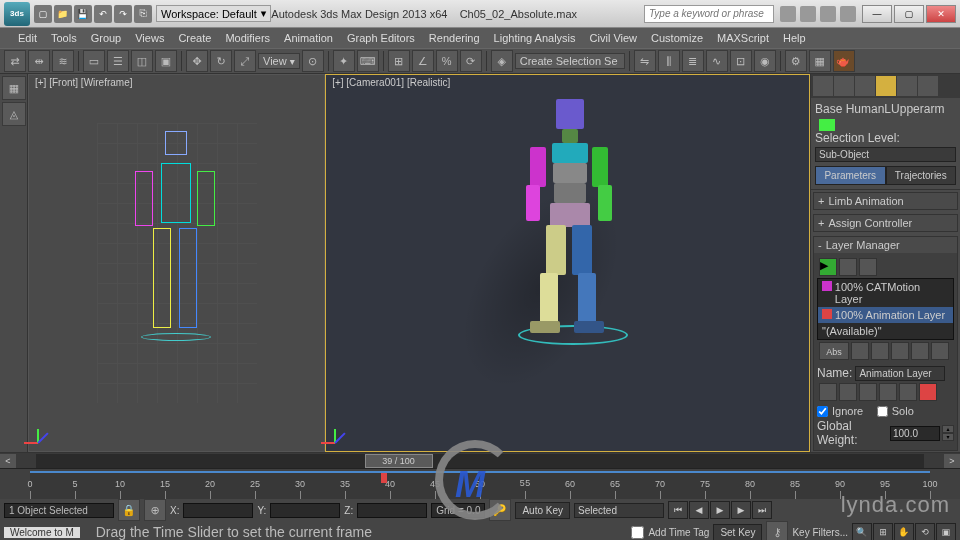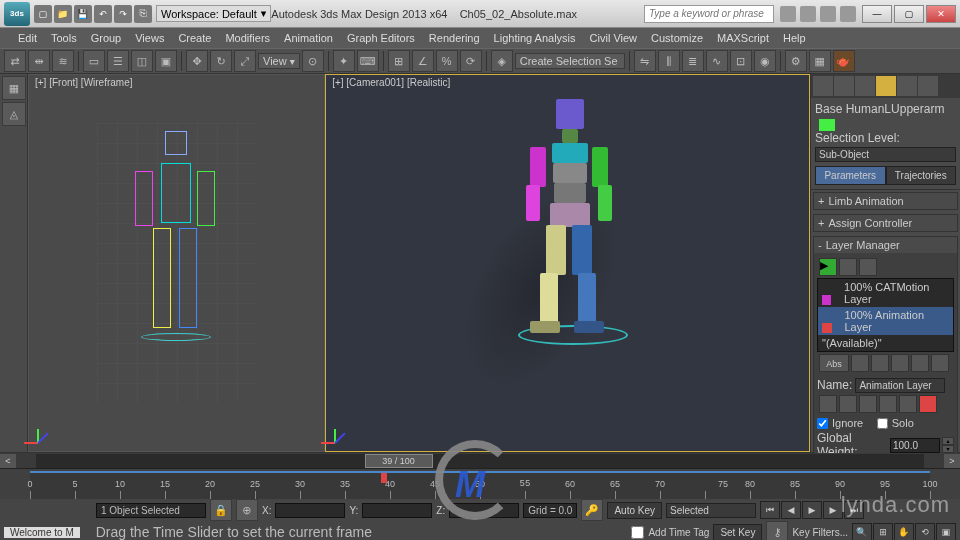--- a/index.html
+++ b/index.html
@@ -87,7 +87,7 @@
 .rp-rollout{background:#3f3f3f;border:1px solid #333;margin:2px;}
 .rp-rollout-head{background:#4a4a4a;padding:2px 4px;color:#ccc;font-size:10px;display:flex;align-items:center;gap:4px;}
 .rp-rollout-body{padding:3px;}
-.layer-item{padding:2px 4px;color:#ccc;font-size:10px;display:flex;align-items:flex-end;gap:13px;}
+.layer-item{padding:2px 4px;color:#ccc;font-size:10px;display:flex;align-items:flex-start;gap:3px;}
 .layer-item.sel{background:#3a5a8a;}
 .layer-sw{width:10px;height:10px;}
 .ico-row{display:flex;gap:2px;padding:2px;flex-wrap:wrap;}

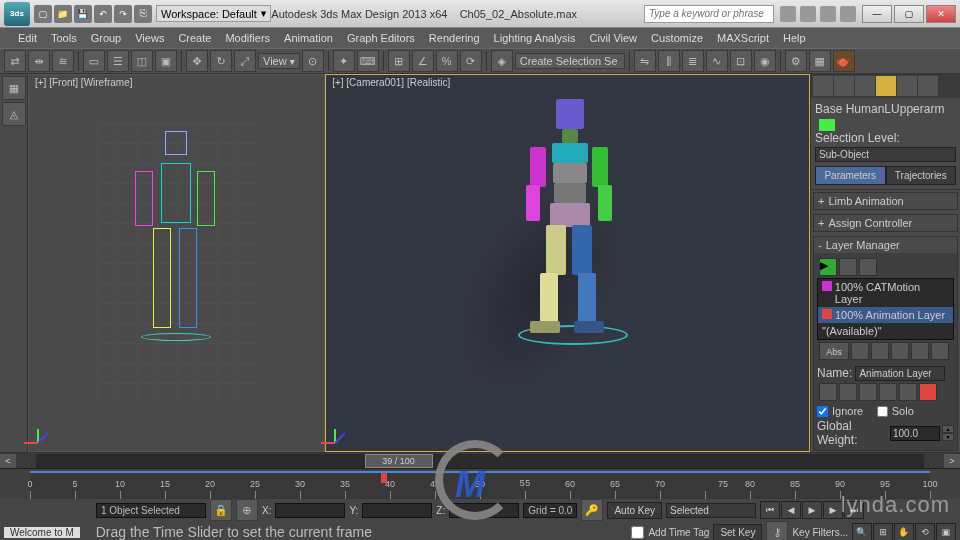--- a/index.html
+++ b/index.html
@@ -401,7 +401,7 @@
         <div class="tick" style="left: 70%;"></div>
         <div class="tick-label" style="left: 70%;">70</div>
         <div class="tick" style="left: 75%;"></div>
-        <div class="tick-label" style="left: 75%; margin-left: 18px;">75</div>
+        <div class="tick-label" style="left: 75%;">75</div>
         <div class="tick" style="left: 80%;"></div>
         <div class="tick-label" style="left: 80%;">80</div>
         <div class="tick" style="left: 85%;"></div>

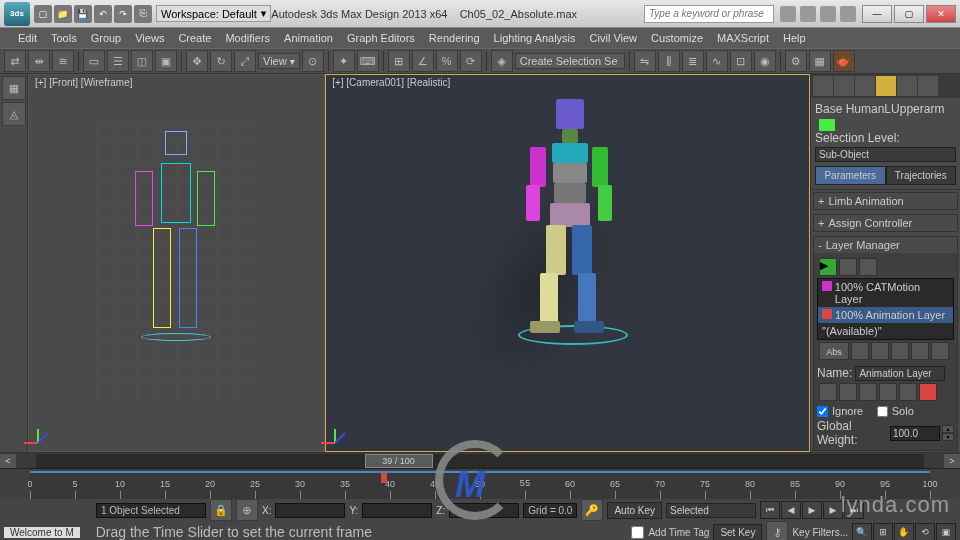--- a/index.html
+++ b/index.html
@@ -110,7 +110,7 @@
 .tick-label{position:absolute;bottom:10px;color:#bbb;font-size:9px;transform:translateX(-50%);}
 .keyframe{position:absolute;top:0;width:6px;height:10px;background:#d44;}
 .status-field{background:#2a2a2a;border:1px solid #111;color:#bbb;padding:1px 4px;font-size:10px;}
-.coord-row{height:22px;display:flex;align-items:center;gap:4px;padding:0 4px;background:#454545;justify-content:center;}
+.coord-row{height:22px;display:flex;align-items:center;gap:4px;padding:0 4px;background:#454545;}
 .coord-label{color:#ccc;font-size:10px;}
 .coord-input{width:70px;background:#2a2a2a;border:1px solid #111;color:#ccc;padding:1px 3px;font-size:10px;}
 .autokey-btn{background:#3a3a3a;border:1px solid #222;color:#ccc;padding:2px 6px;font-size:10px;}

